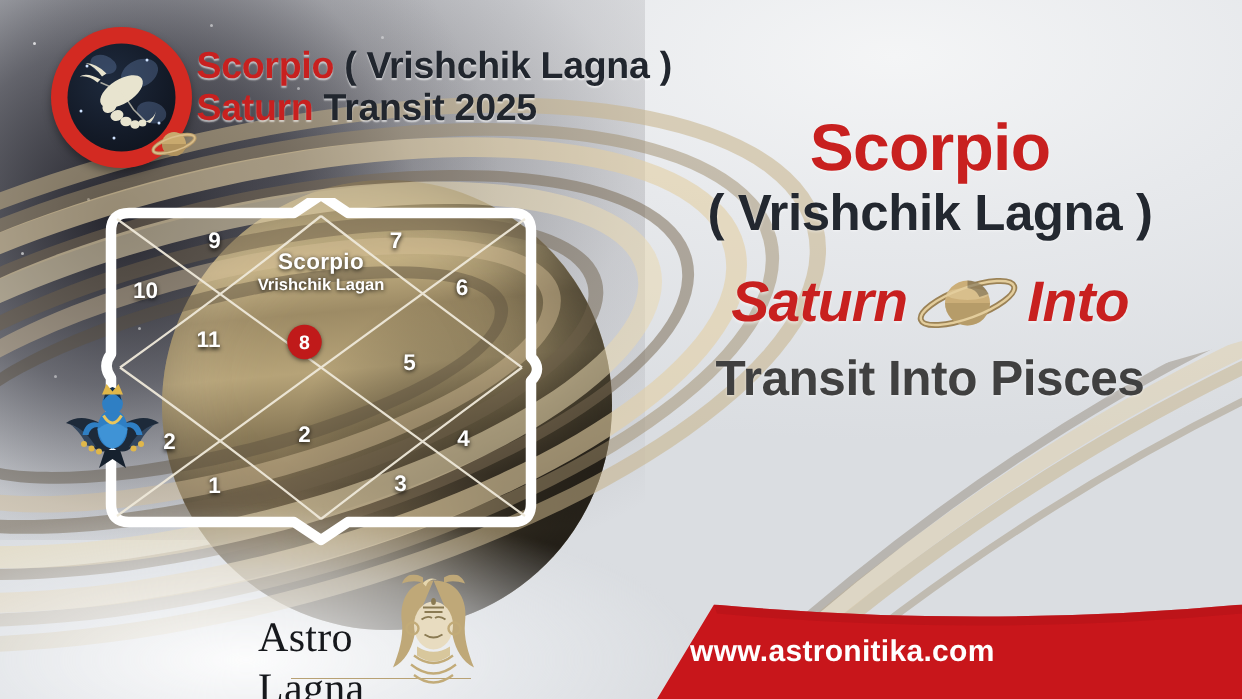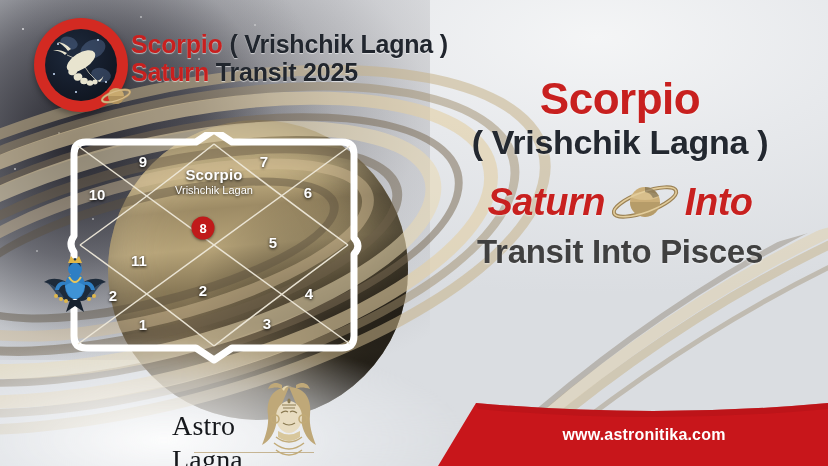--- a/index.html
+++ b/index.html
@@ -161,7 +161,7 @@
     letter-spacing: .2px;
   }
   .chart-label .sub {
-    font-size: 11px; font-weight: 400; color: #ffffff;
+    font-size: 11px; font-weight: 700; color: #ffffff;
     text-shadow: 0 1px 3px rgba(0,0,0,0.85);
     margin-top: 1px;
   }

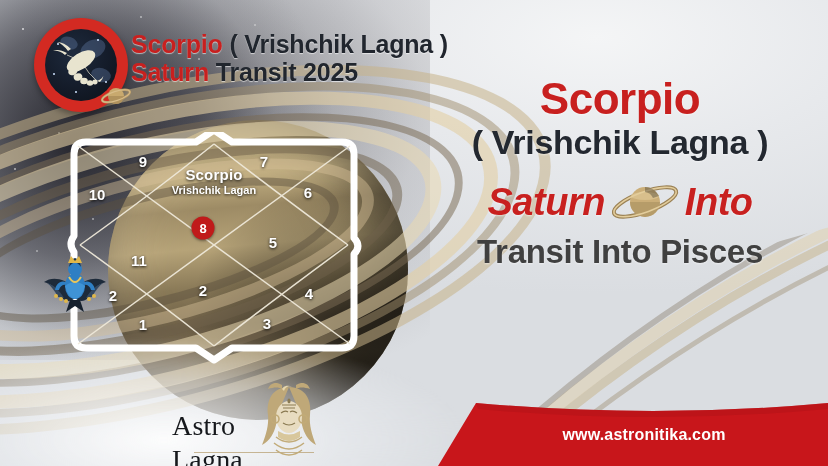--- a/index.html
+++ b/index.html
@@ -414,7 +414,7 @@
         <div class="house-num" style="left: 200px; top: 29px;">7</div>
         <div class="house-num" style="left: 33px; top: 62px;">10</div>
         <div class="house-num" style="left: 244px; top: 60px;">6</div>
-        <div class="house-num" style="left: 75px; top: 128px;">11</div>
+        <div class="house-num" style="left: 75px; top: 95px;">11</div>
         <div class="house-num" style="left: 209px; top: 110px;">5</div>
         <div class="house-num" style="left: 49px; top: 163px;">2</div>
         <div class="house-num" style="left: 245px; top: 161px;">4</div>

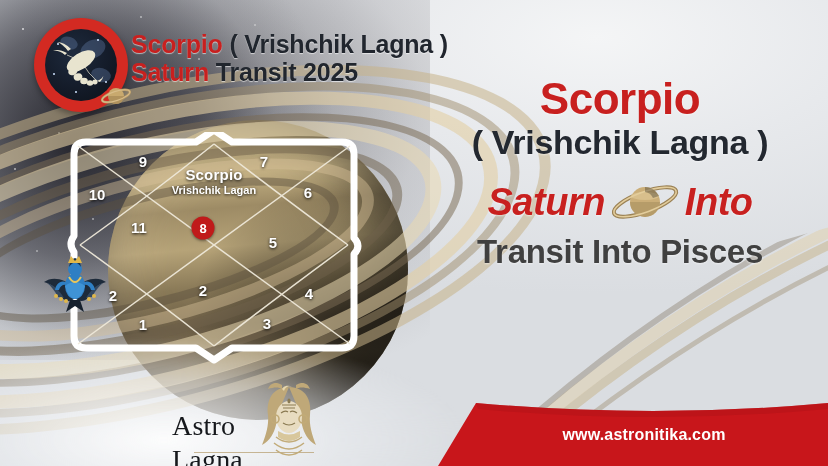--- a/index.html
+++ b/index.html
@@ -261,9 +261,9 @@
     position: absolute;
     left: 0; right: 0; top: 50%;
     transform: translateY(-50%);
-    text-align: center;
+    text-align: left;
     color: #ffffff;
-    font-size: 16px;
+    font-size: 20px;
     font-weight: 700;
     letter-spacing: .2px;
     padding-left: 36px;

